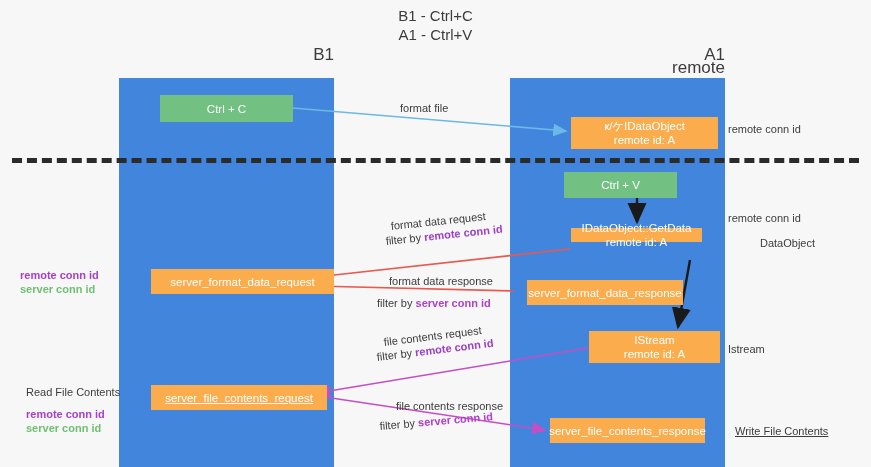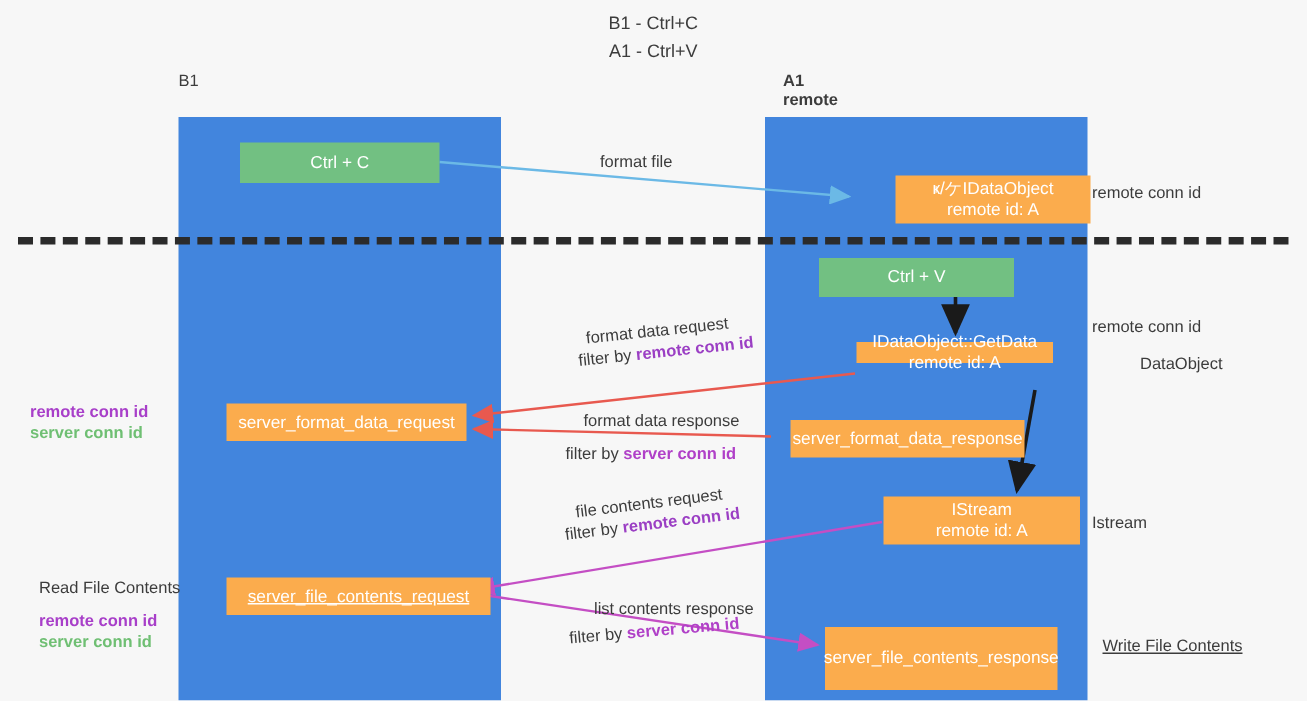--- a/index.html
+++ b/index.html
@@ -20,7 +20,7 @@
   
   #title{
     position:absolute;left:0;top:6px;width:871px;
-    text-align:center;font-size:12px;line-height:19px;color:#3c3c3c;
+    text-align:center;font-size:15px;line-height:19px;color:#3c3c3c;
   }
   #title div{white-space:pre;}
 

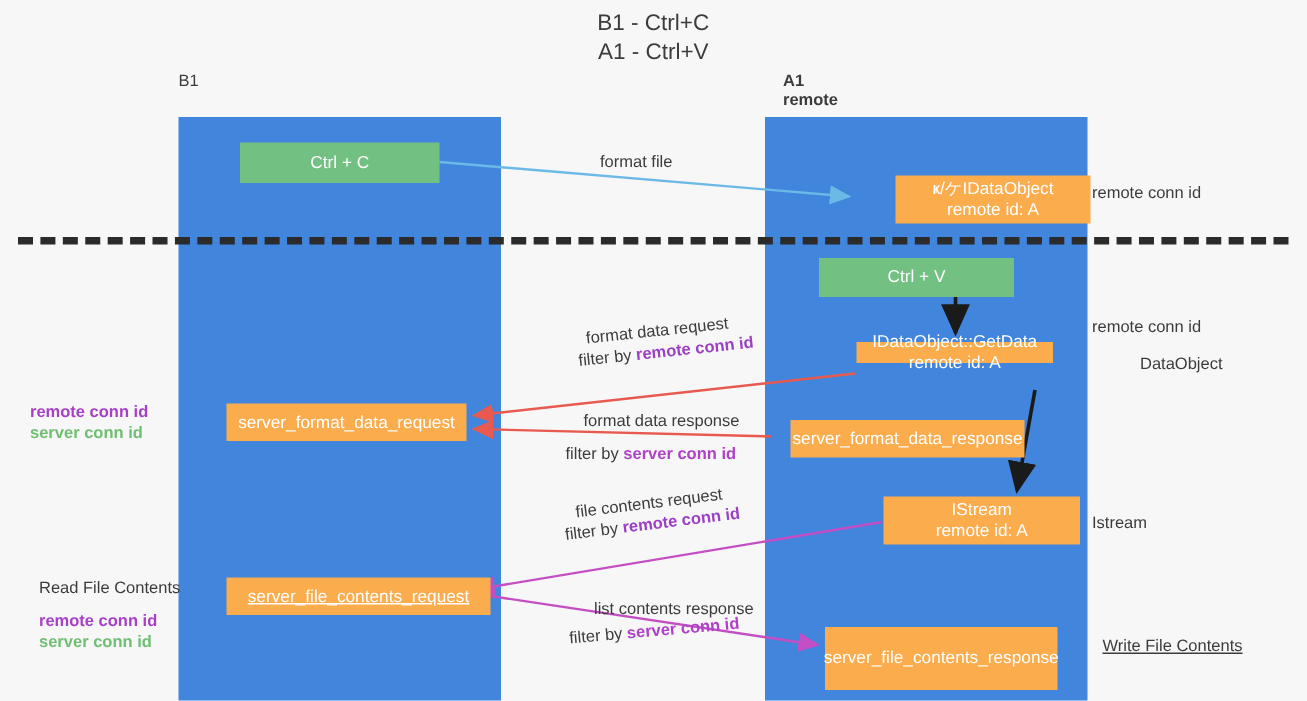--- a/index.html
+++ b/index.html
@@ -26,7 +26,7 @@
 
   
   .col-head{
-    position:absolute;text-align:left;font-size:11px;
+    position:absolute;text-align:right;font-size:17px;
     line-height:13px;color:#3c3c3c;width:215px;
   }
   #head-b1{left:119px;top:48px;}

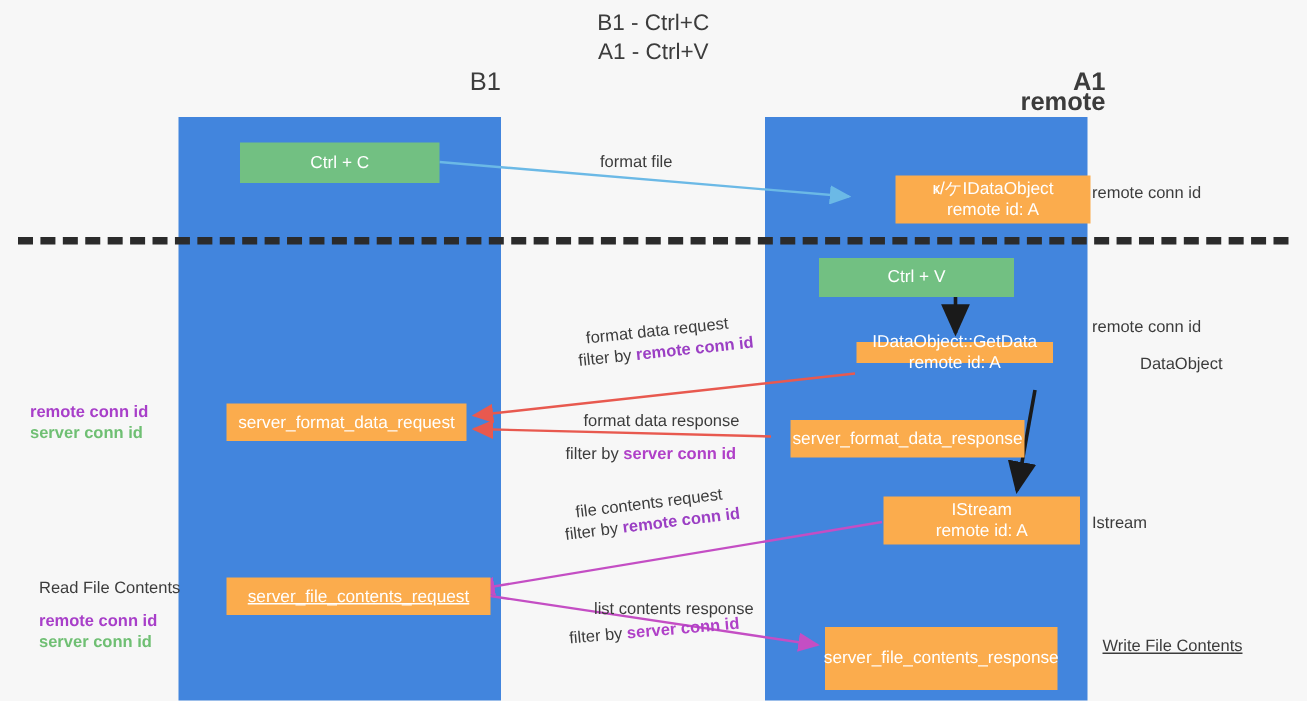--- a/index.html
+++ b/index.html
@@ -30,7 +30,7 @@
     line-height:13px;color:#3c3c3c;width:215px;
   }
   #head-b1{left:119px;top:48px;}
-  #head-a1{left:522px;top:48px;font-weight:bold;}
+  #head-a1{left:510px;top:48px;}
 
   
   .box{

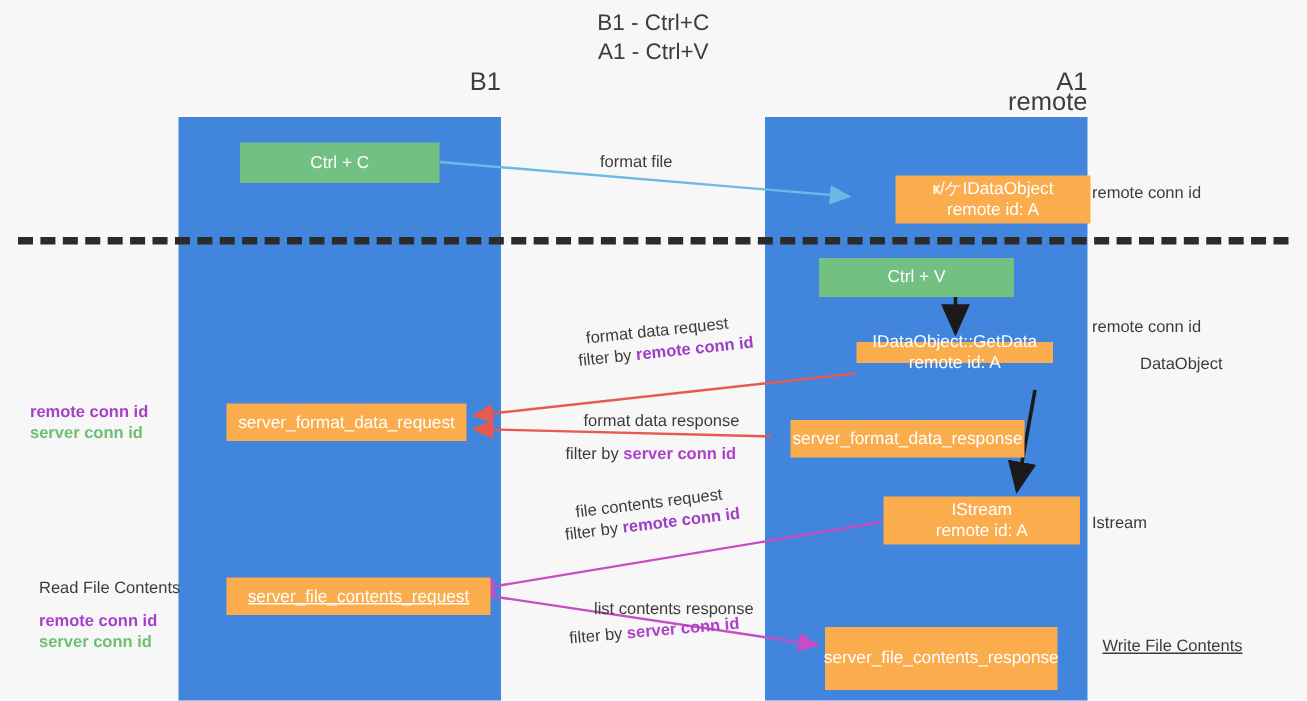--- a/index.html
+++ b/index.html
@@ -44,7 +44,7 @@
 
   #box-ctrlc{left:160px;top:95px;width:133px;height:27px;}
   #box-ctrlv{left:546px;top:172px;width:130px;height:26px;}
-  #box-idataobject{left:597px;top:117px;width:130px;height:32px;justify-content:space-between;}
+  #box-idataobject{left:571px;top:117px;width:147px;height:32px;justify-content:space-between;}
   #box-getdata{left:571px;top:228px;width:131px;height:14px;}
   #box-sfdreq{left:151px;top:269px;width:160px;height:25px;}
   #box-sfdresp{left:515px;top:280px;width:156px;height:25px;margin-left:12px;}

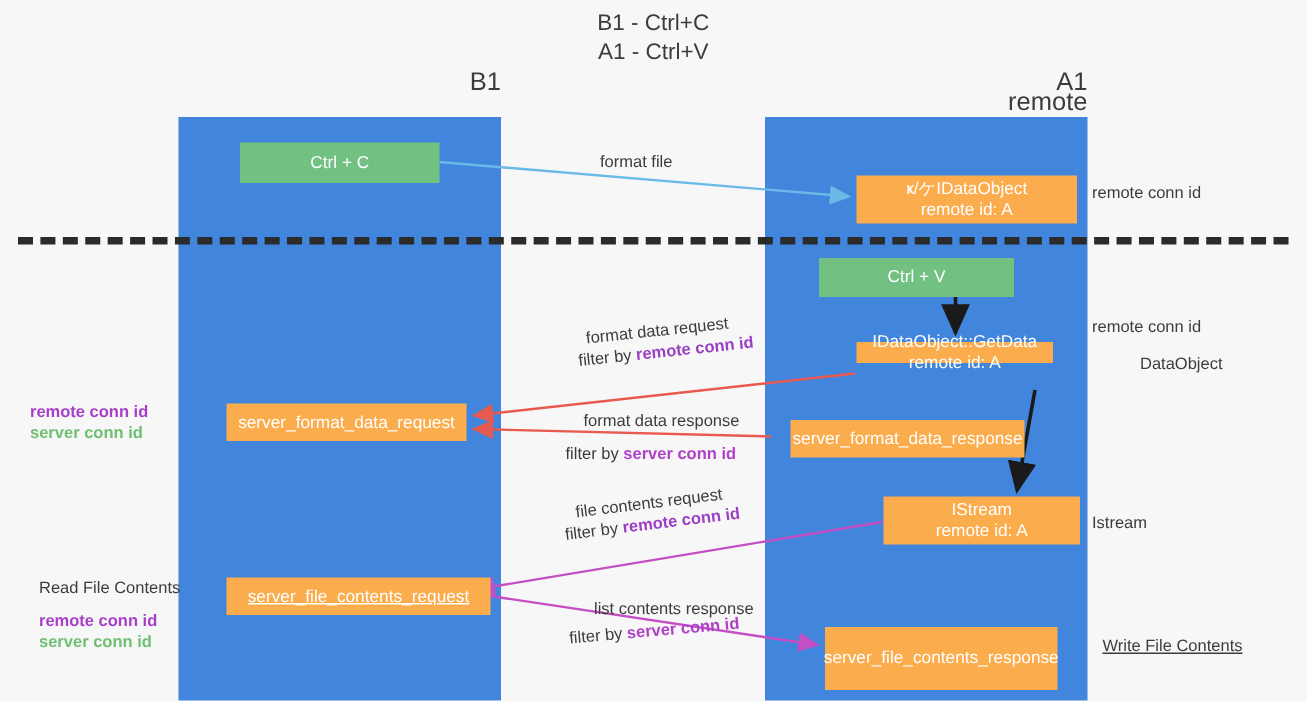--- a/index.html
+++ b/index.html
@@ -43,7 +43,7 @@
   .box.orange{background:#fbac4d;}
 
   #box-ctrlc{left:160px;top:95px;width:133px;height:27px;}
-  #box-ctrlv{left:546px;top:172px;width:130px;height:26px;}
+  #box-ctrlv{left:564px;top:172px;width:113px;height:26px;}
   #box-idataobject{left:571px;top:117px;width:147px;height:32px;justify-content:space-between;}
   #box-getdata{left:571px;top:228px;width:131px;height:14px;}
   #box-sfdreq{left:151px;top:269px;width:160px;height:25px;}

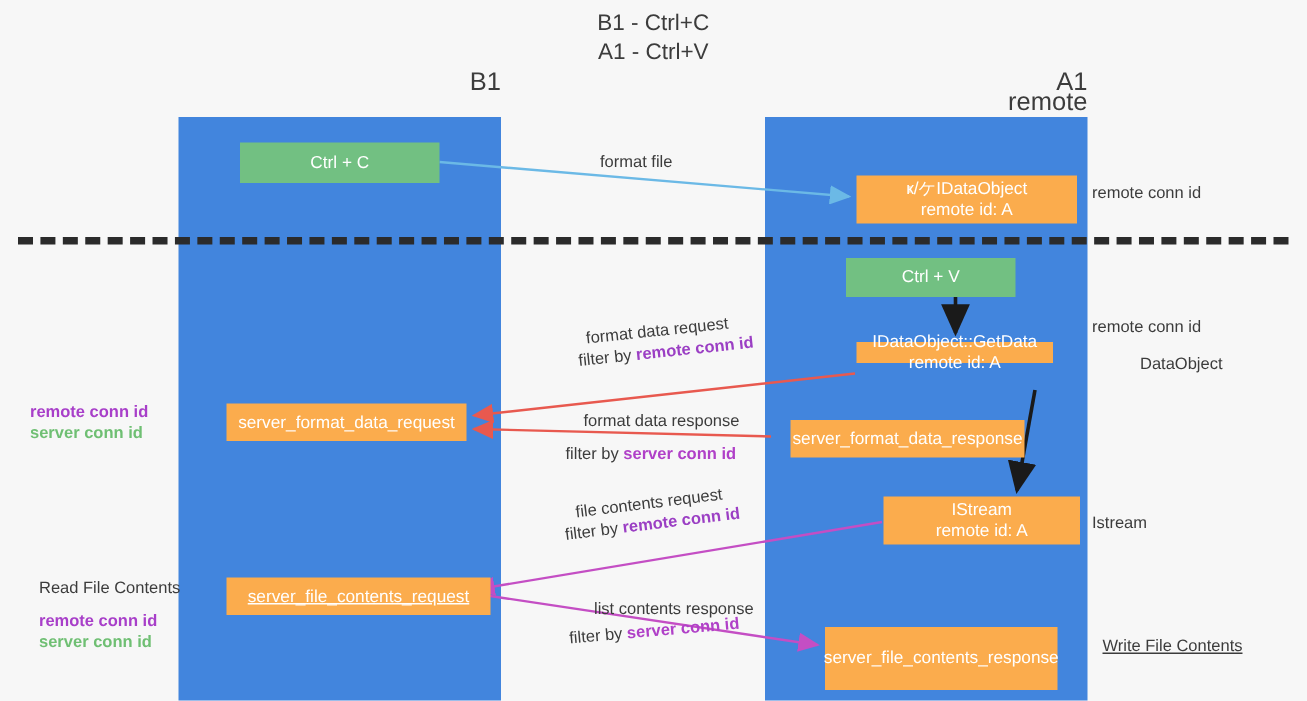--- a/index.html
+++ b/index.html
@@ -46,7 +46,7 @@
   #box-ctrlv{left:564px;top:172px;width:113px;height:26px;}
   #box-idataobject{left:571px;top:117px;width:147px;height:32px;justify-content:space-between;}
   #box-getdata{left:571px;top:228px;width:131px;height:14px;}
-  #box-sfdreq{left:151px;top:269px;width:160px;height:25px;}
+  #box-sfdreq{left:151px;top:269px;width:183px;height:25px;}
   #box-sfdresp{left:515px;top:280px;width:156px;height:25px;margin-left:12px;}
   #box-istream{left:589px;top:331px;width:131px;height:32px;}
   #box-sfcreq{left:151px;top:385px;width:176px;height:25px;text-decoration:underline;}

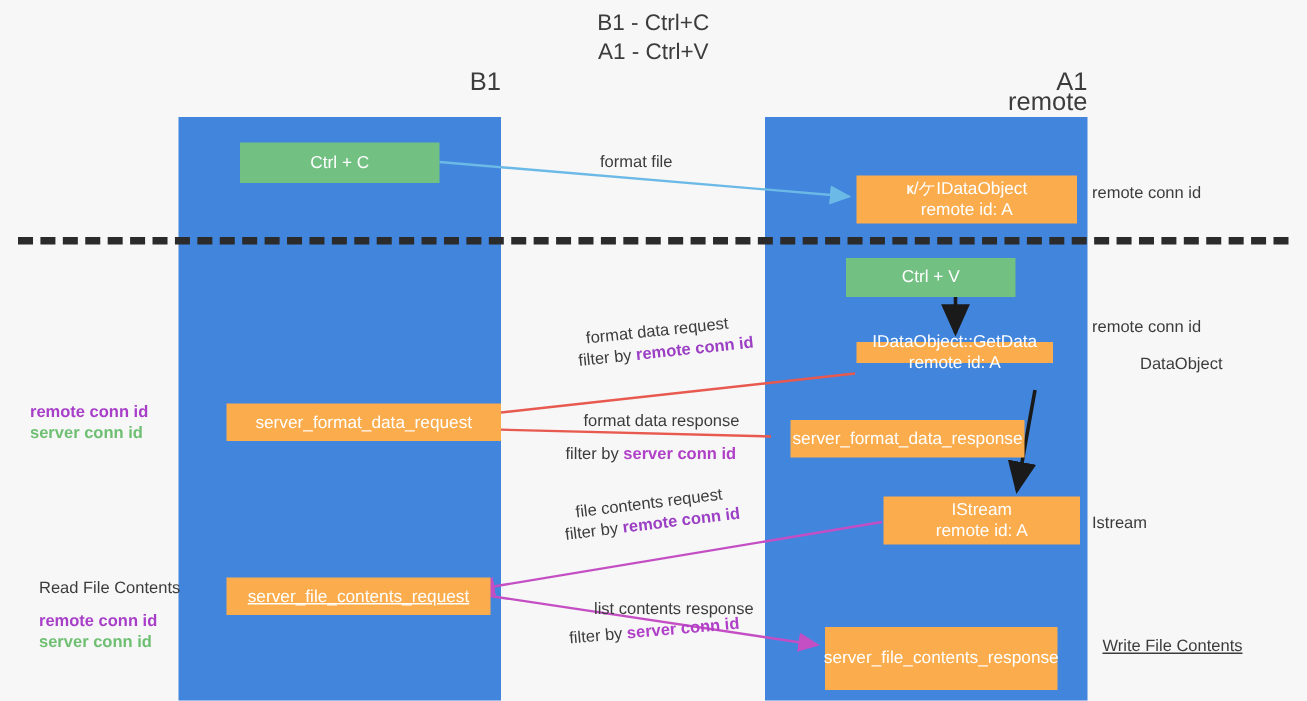--- a/index.html
+++ b/index.html
@@ -197,7 +197,7 @@
   <div class="edge-label" id="lbl-fcreq">file contents request</div>
   <div class="edge-label" id="lbl-fcreq2"><span>filter by </span><span class="hl-remote">remote conn id</span></div>
 
-  <div class="edge-label" id="lbl-fcresp">list contents response</div>
+  <div class="edge-label" id="lbl-fcresp">file contents response</div>
   <div class="edge-label" id="lbl-fcresp2"><span>filter by </span><span class="hl-server">server conn id</span></div>
 
   <div class="side" id="side-l-1">

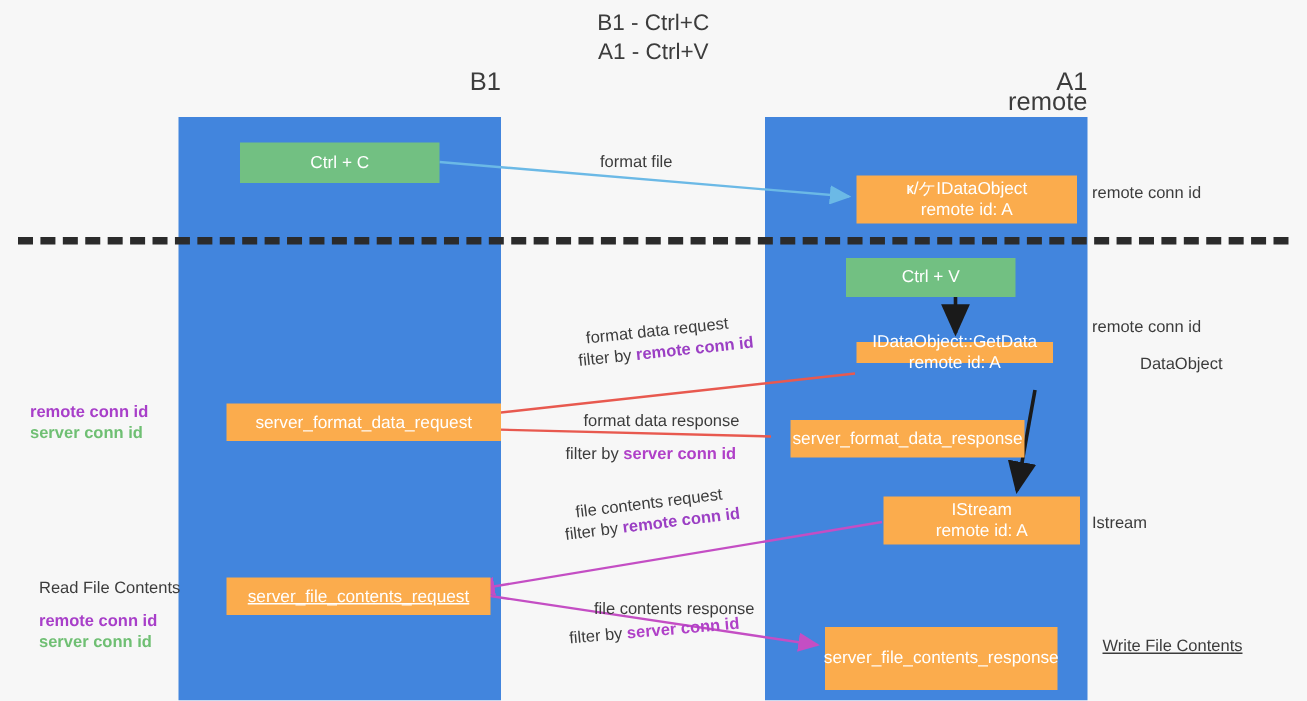--- a/index.html
+++ b/index.html
@@ -50,7 +50,7 @@
   #box-sfdresp{left:515px;top:280px;width:156px;height:25px;margin-left:12px;}
   #box-istream{left:589px;top:331px;width:131px;height:32px;}
   #box-sfcreq{left:151px;top:385px;width:176px;height:25px;text-decoration:underline;}
-  #box-sfcresp{left:550px;top:418px;width:155px;height:42px;}
+  #box-sfcresp{left:550px;top:418px;width:155px;height:25px;}
 
   
   #divider{

